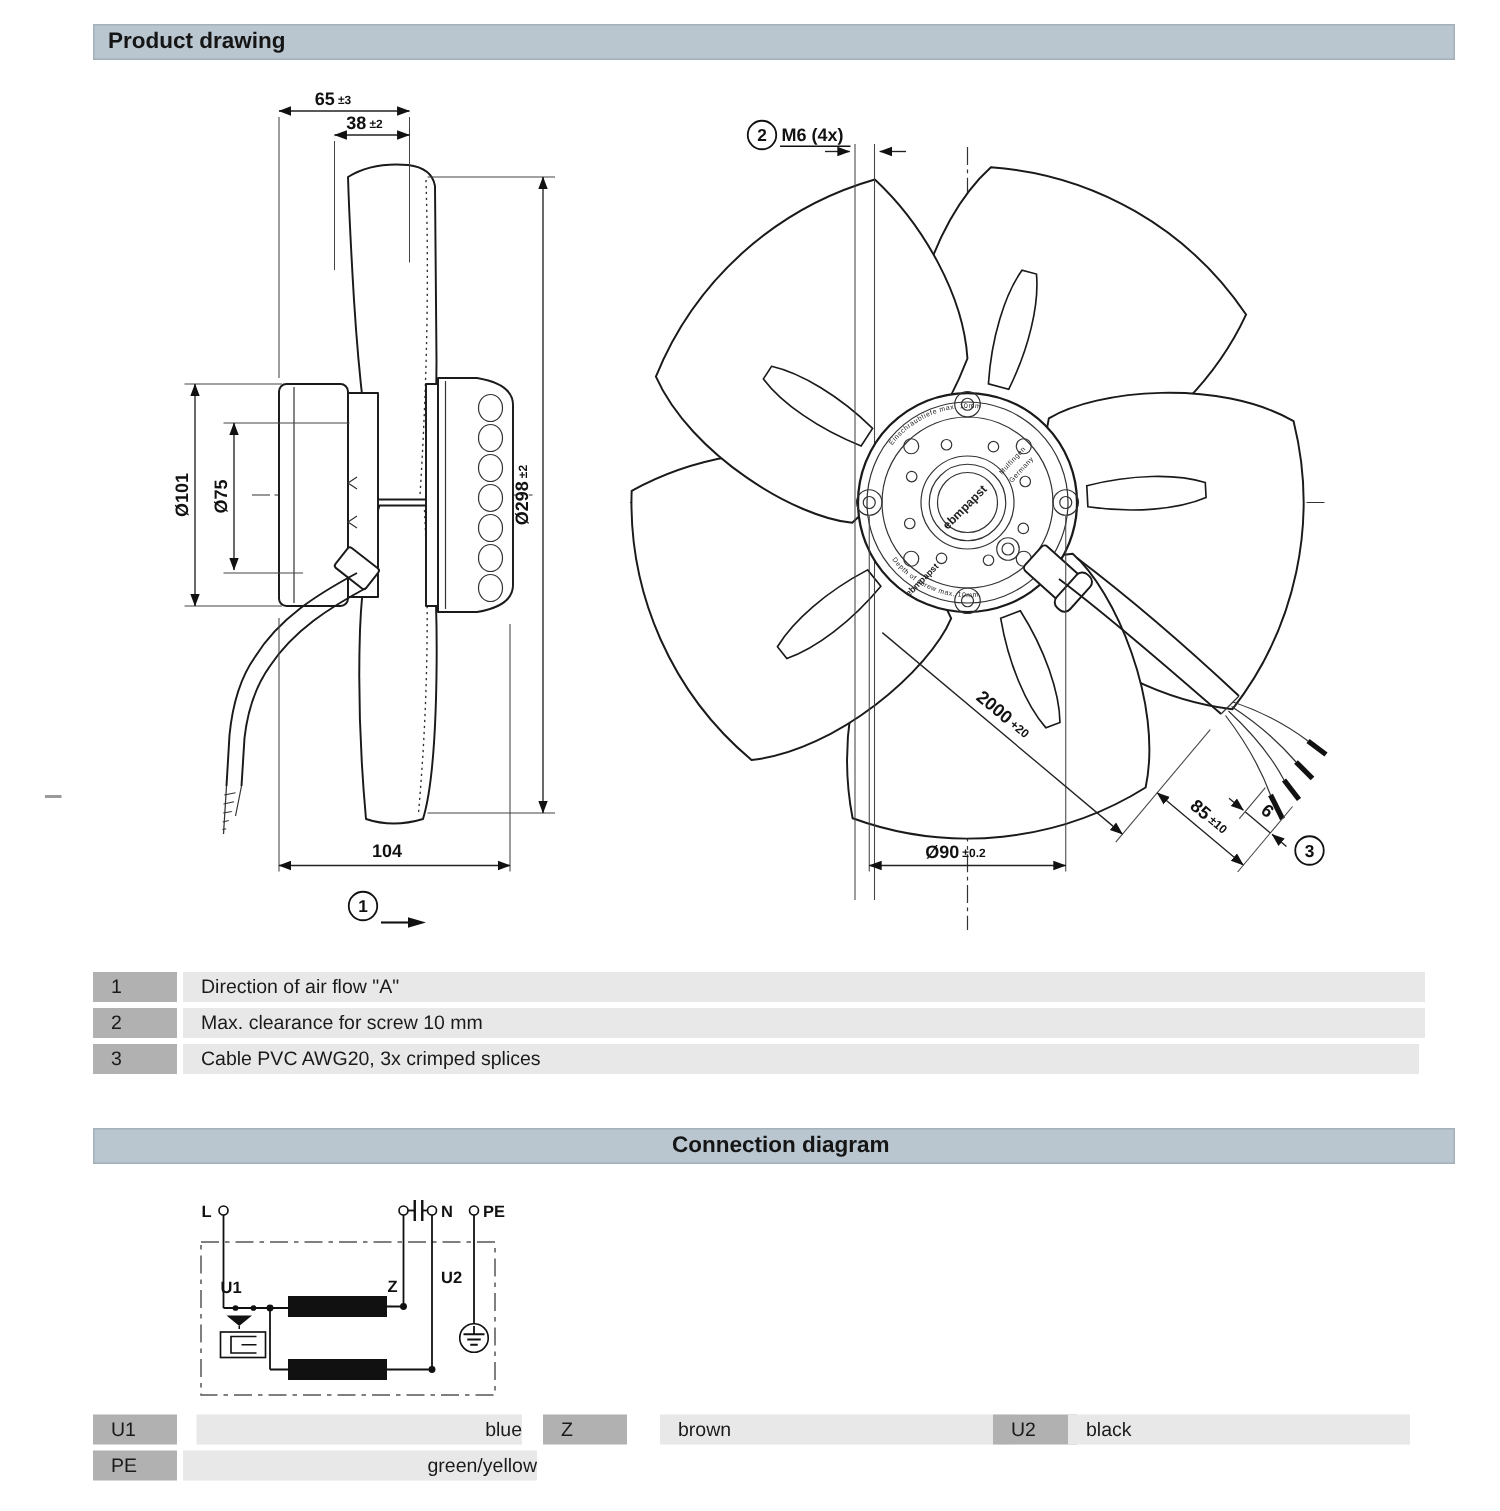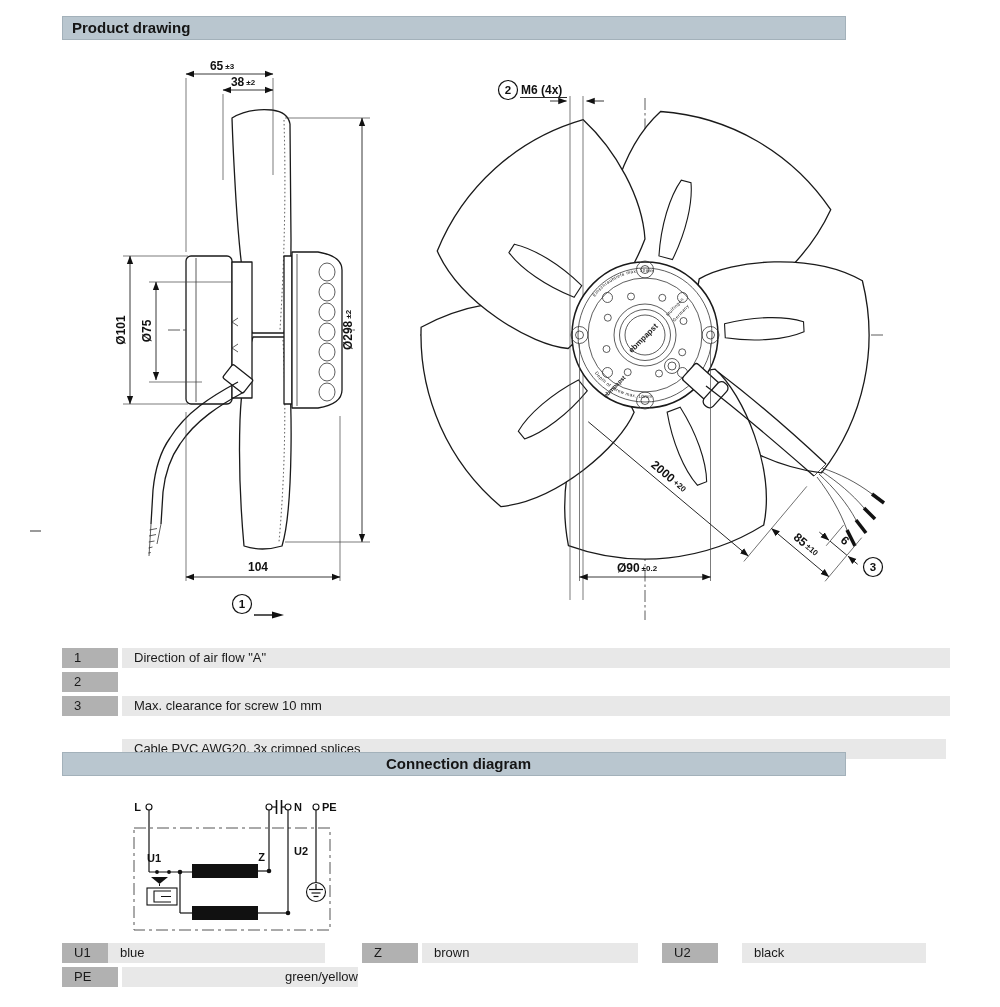--- a/index.html
+++ b/index.html
@@ -4,7 +4,7 @@
 <style>
   html,body{margin:0;padding:0;background:#fff;}
   body{width:1000px;height:1007px;position:relative;font-family:"Liberation Sans",sans-serif;color:#111;}
-  .hdr{position:absolute;left:62px;width:784px;height:24px;background:#b9c6cf;border:1px solid #a3b1ba;
+  .hdr{position:absolute;left:62px;width:908px;height:24px;background:#b9c6cf;border:1px solid #a3b1ba;
        box-sizing:border-box;font-size:15px;font-weight:700;line-height:22px;padding-left:9px;color:#151515;}
   .cell{position:absolute;height:20px;line-height:20px;font-size:13px;box-sizing:border-box;
         padding-left:12px;overflow:hidden;white-space:nowrap;color:#1a1a1a;}

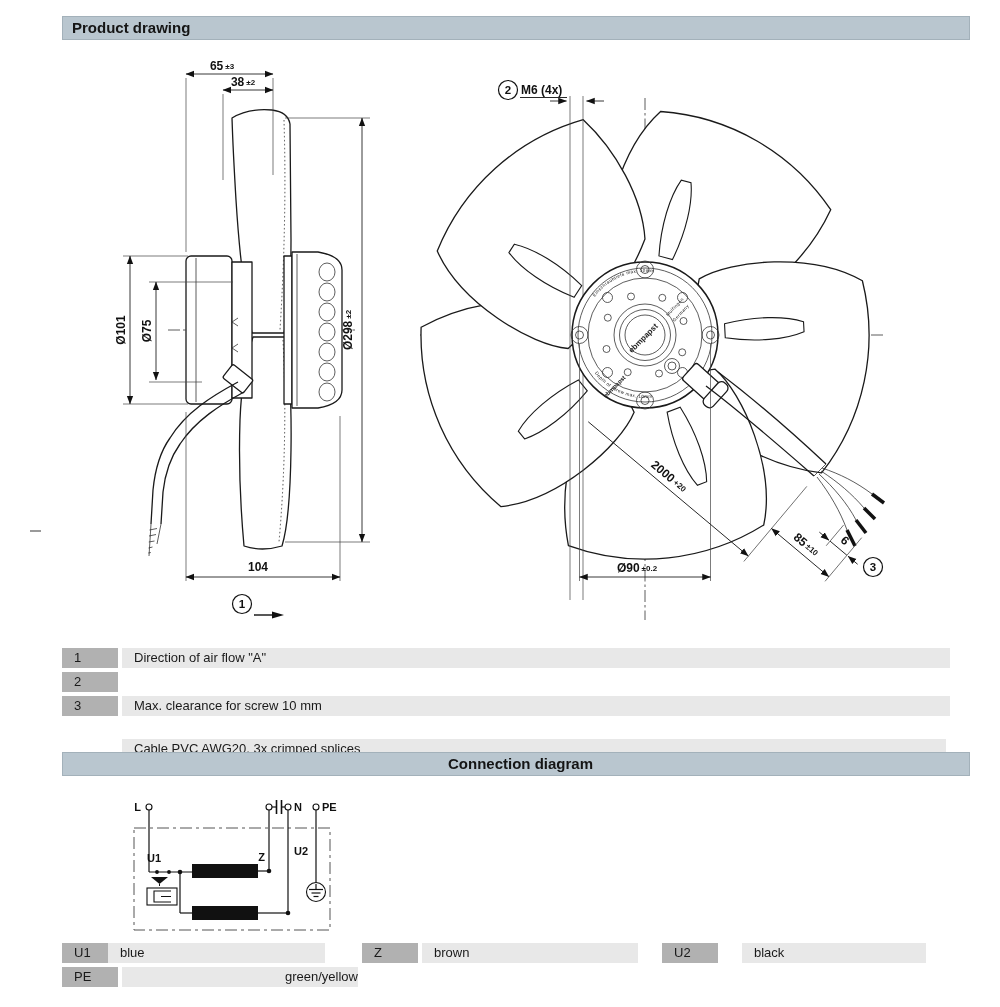--- a/index.html
+++ b/index.html
@@ -250,7 +250,7 @@
   <div class="cell num" style="left:62px;top:648px;width:56px;">1</div>
   <div class="cell val" style="left:122px;top:648px;width:828px;">Direction of air flow "A"</div>
   <div class="cell num" style="left:62px;top:672px;width:56px;">2</div>
-  <div class="cell val" style="left:122px;top:672px;width:828px;margin-top:24px;">Max. clearance for screw 10 mm</div>
+  <div class="cell val" style="left:122px;top:672px;width:828px;">Max. clearance for screw 10 mm</div>
   <div class="cell num" style="left:62px;top:696px;width:56px;">3</div>
   <div class="cell val" style="left:122px;top:696px;width:824px;margin-top:43px;">Cable PVC AWG20, 3x crimped splices</div>
 </div>

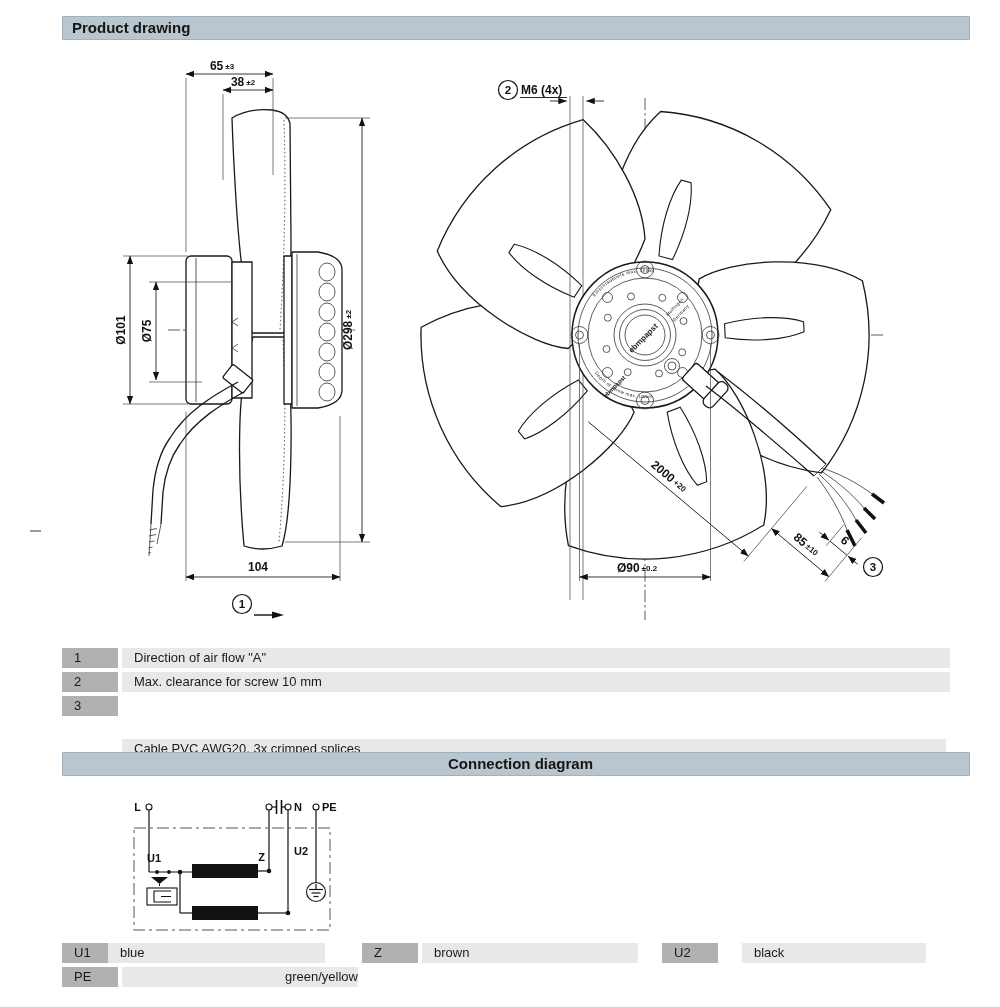--- a/index.html
+++ b/index.html
@@ -252,7 +252,7 @@
   <div class="cell num" style="left:62px;top:672px;width:56px;">2</div>
   <div class="cell val" style="left:122px;top:672px;width:828px;">Max. clearance for screw 10 mm</div>
   <div class="cell num" style="left:62px;top:696px;width:56px;">3</div>
-  <div class="cell val" style="left:122px;top:696px;width:824px;margin-top:43px;">Cable PVC AWG20, 3x crimped splices</div>
+  <div class="cell val" style="left:122px;top:696px;width:824px;">Cable PVC AWG20, 3x crimped splices</div>
 </div>
 
 <div class="edge-dash"></div>

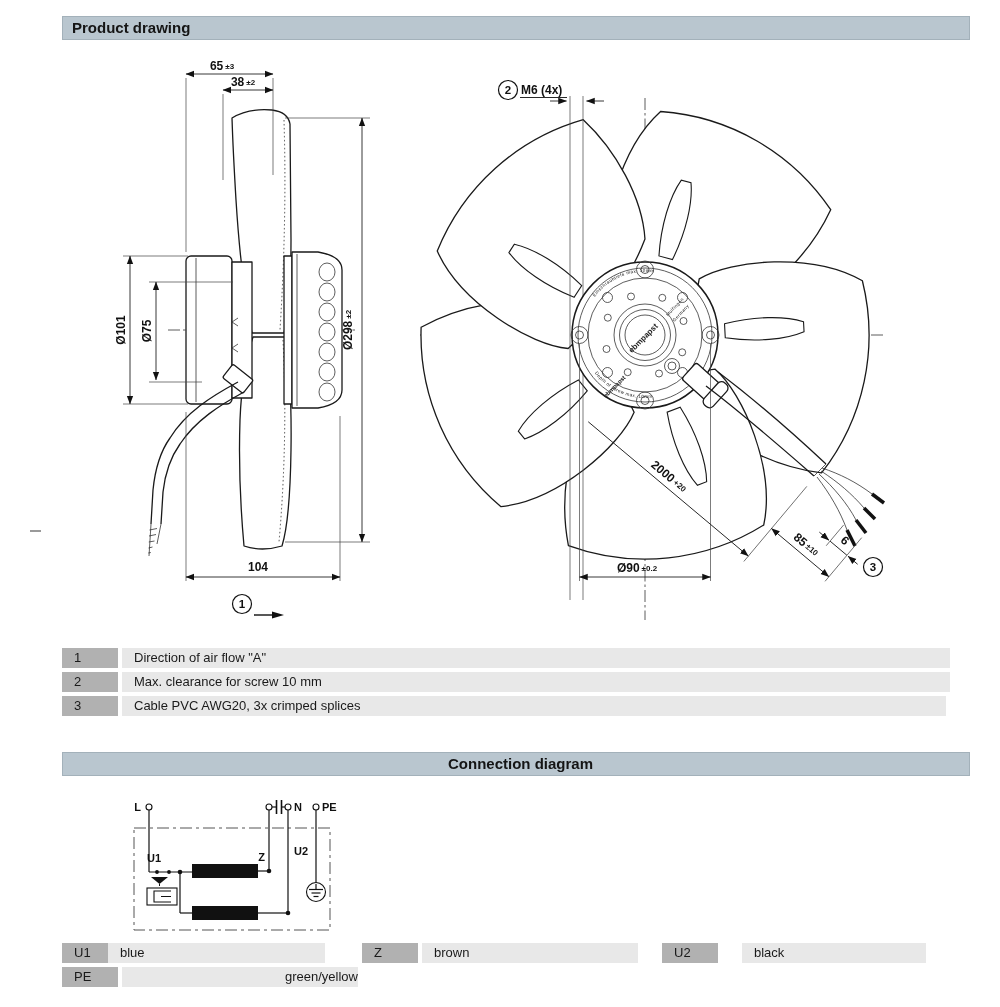--- a/index.html
+++ b/index.html
@@ -321,7 +321,7 @@
 
 <div>
   <div class="cell num" style="left:62px;top:943px;width:56px;">U1</div>
-  <div class="cell val" style="left:108px;top:943px;width:217px;">blue</div>
+  <div class="cell val" style="left:131px;top:943px;width:217px;text-align:right;">blue</div>
   <div class="cell num" style="left:362px;top:943px;width:56px;">Z</div>
   <div class="cell val" style="left:422px;top:943px;width:216px;">brown</div>
   <div class="cell num" style="left:662px;top:943px;width:56px;">U2</div>

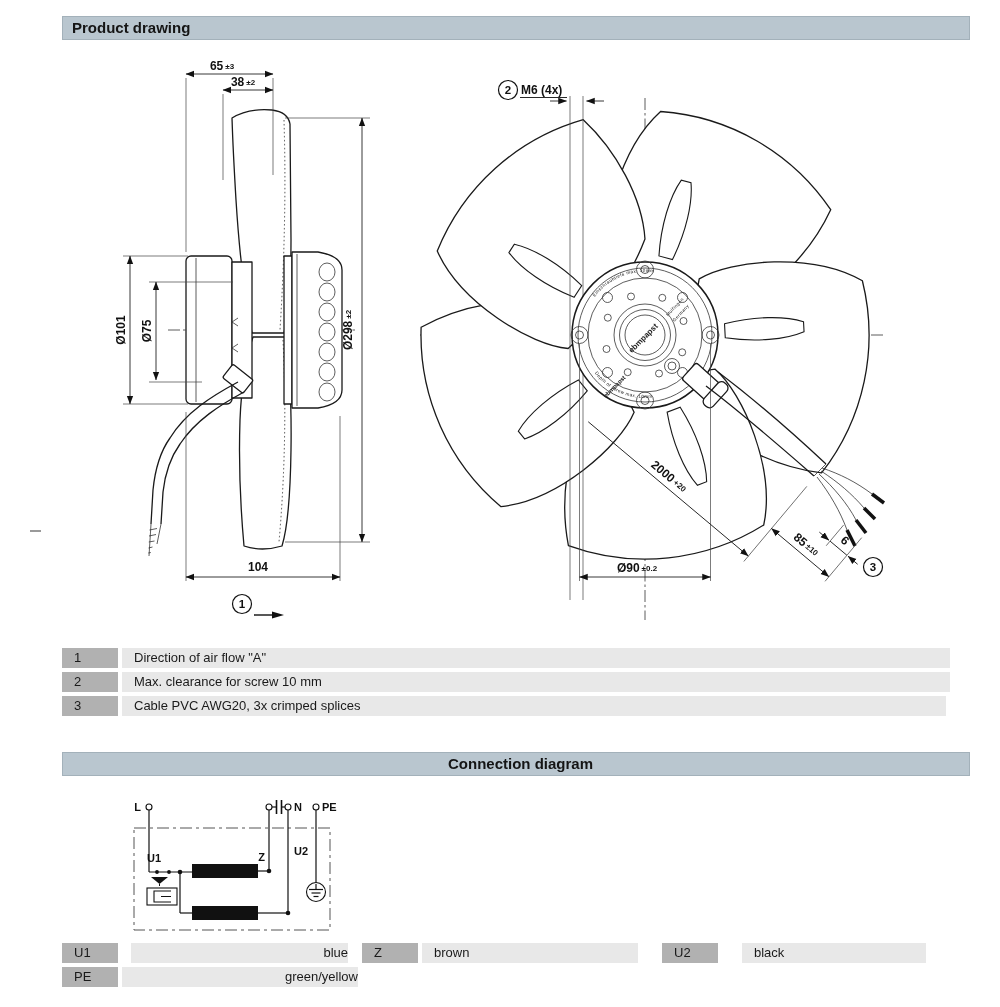--- a/index.html
+++ b/index.html
@@ -323,7 +323,7 @@
   <div class="cell num" style="left:62px;top:943px;width:56px;">U1</div>
   <div class="cell val" style="left:131px;top:943px;width:217px;text-align:right;">blue</div>
   <div class="cell num" style="left:362px;top:943px;width:56px;">Z</div>
-  <div class="cell val" style="left:422px;top:943px;width:216px;">brown</div>
+  <div class="cell val" style="left:440px;top:943px;width:236px;">brown</div>
   <div class="cell num" style="left:662px;top:943px;width:56px;">U2</div>
   <div class="cell val" style="left:742px;top:943px;width:184px;">black</div>
   <div class="cell num" style="left:62px;top:967px;width:56px;">PE</div>

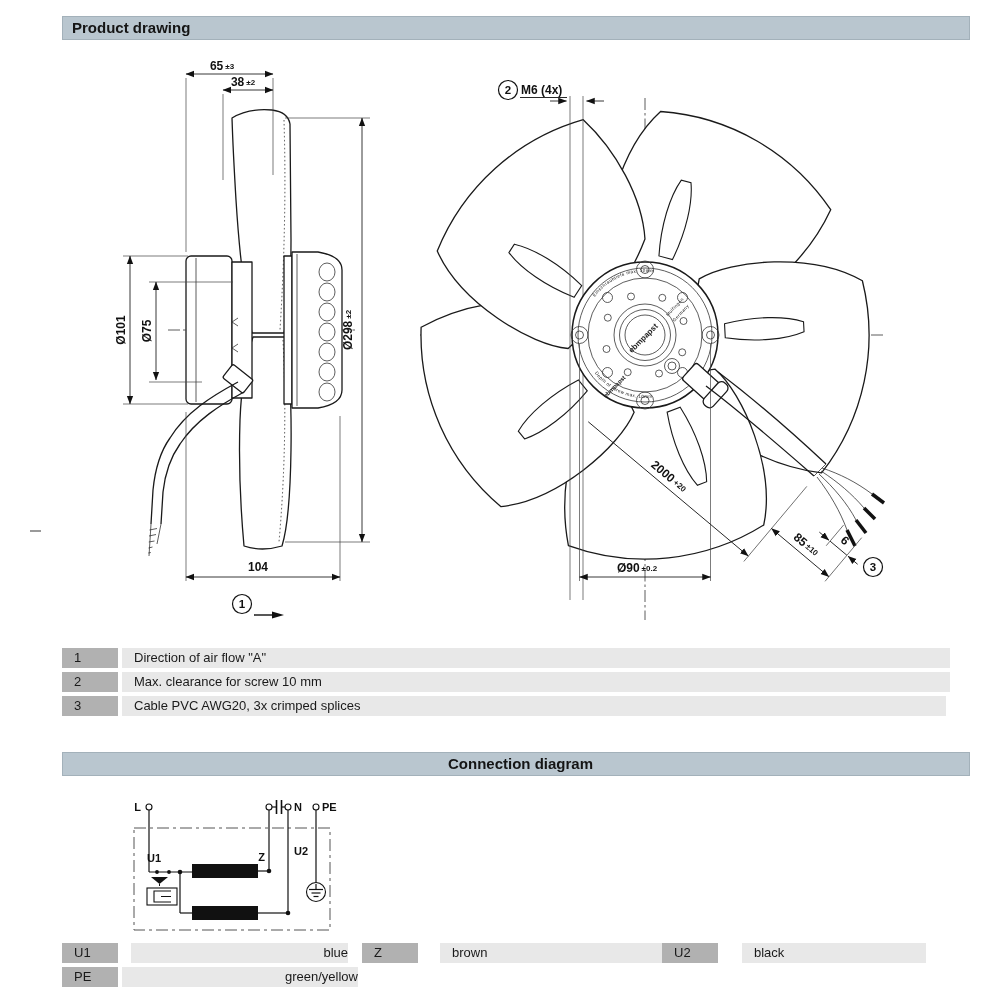--- a/index.html
+++ b/index.html
@@ -325,7 +325,7 @@
   <div class="cell num" style="left:362px;top:943px;width:56px;">Z</div>
   <div class="cell val" style="left:440px;top:943px;width:236px;">brown</div>
   <div class="cell num" style="left:662px;top:943px;width:56px;">U2</div>
-  <div class="cell val" style="left:742px;top:943px;width:184px;">black</div>
+  <div class="cell val" style="left:712px;top:943px;width:228px;">black</div>
   <div class="cell num" style="left:62px;top:967px;width:56px;">PE</div>
   <div class="cell val" style="left:122px;top:967px;width:236px;text-align:right;">green/yellow</div>
 </div>

